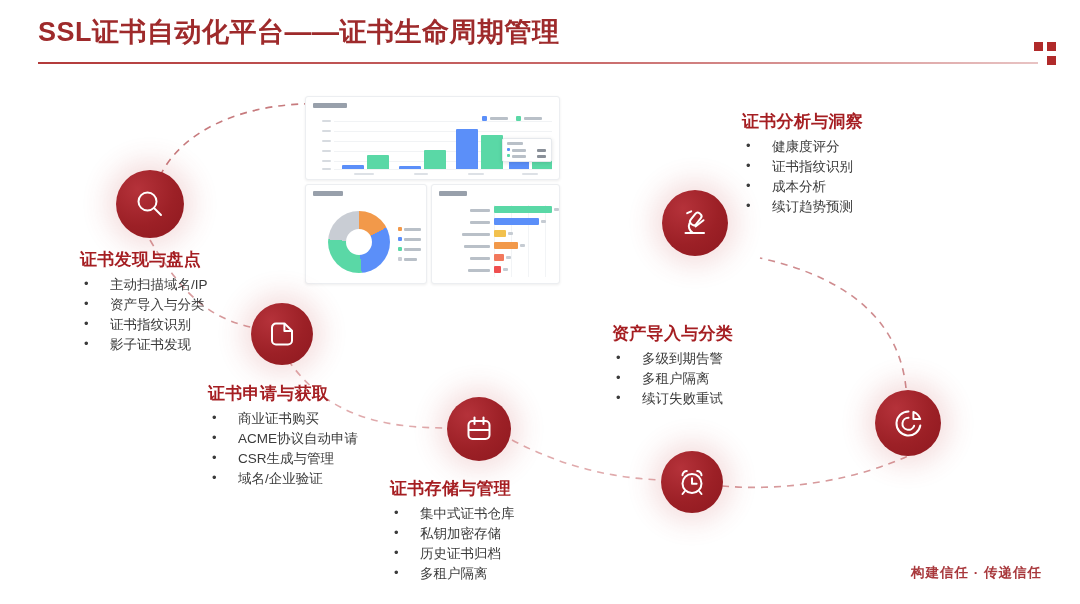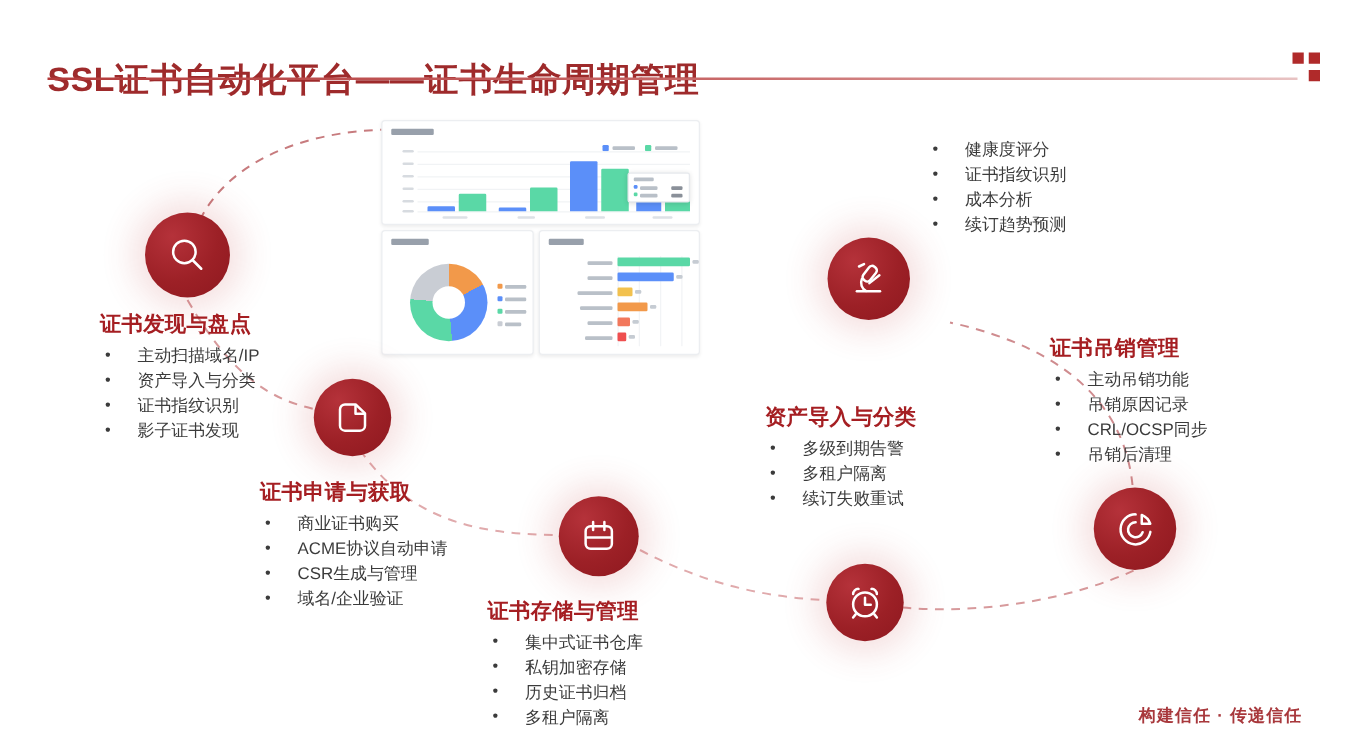--- a/index.html
+++ b/index.html
@@ -17,7 +17,6 @@
     font-size:27px;font-weight:bold;
     color:#9e2a2b;letter-spacing:.5px;
     white-space:nowrap;
-    margin-top:32px;
   }
   .title-rule{
     position:absolute;left:38px;top:62px;width:1000px;height:2px;

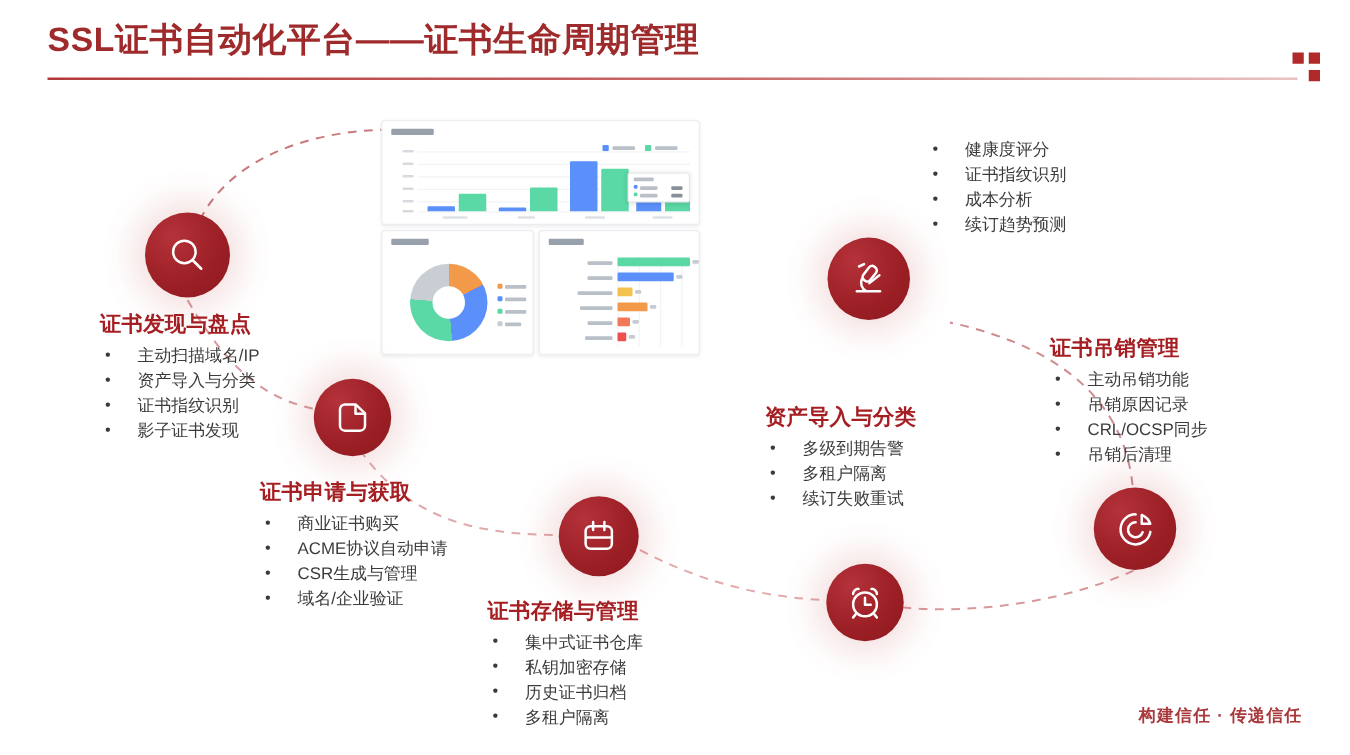--- a/index.html
+++ b/index.html
@@ -332,6 +332,7 @@
   </div>
 
   <div class="blk" style="left:742px;top:110px;">
+    <h3>证书分析与洞察</h3>
     <ul>
       <li>健康度评分</li>
       <li>证书指纹识别</li>

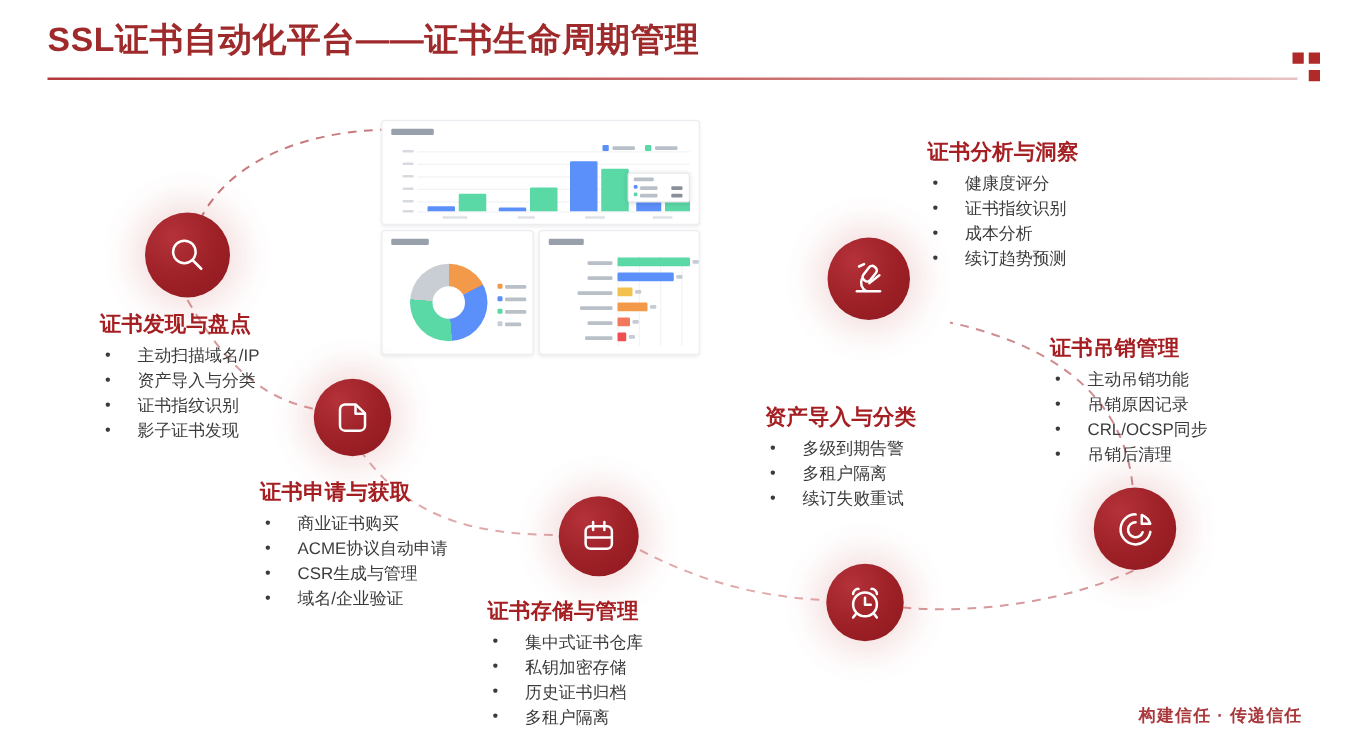--- a/index.html
+++ b/index.html
@@ -321,15 +321,6 @@
     </ul>
   </div>
 
-  <div class="blk" style="left:840px;top:267px;">
-    <h3>证书吊销管理</h3>
-    <ul>
-      <li>主动吊销功能</li>
-      <li>吊销原因记录</li>
-      <li>CRL/OCSP同步</li>
-      <li>吊销后清理</li>
-    </ul>
-  </div>
 
   <div class="blk" style="left:742px;top:110px;">
     <h3>证书分析与洞察</h3>

